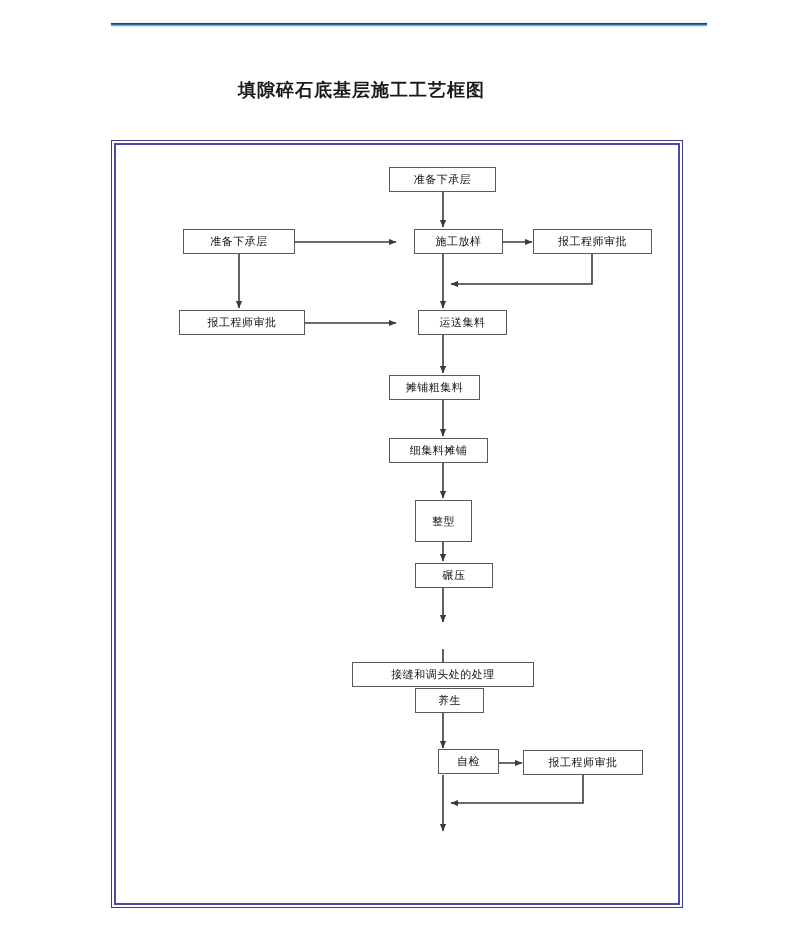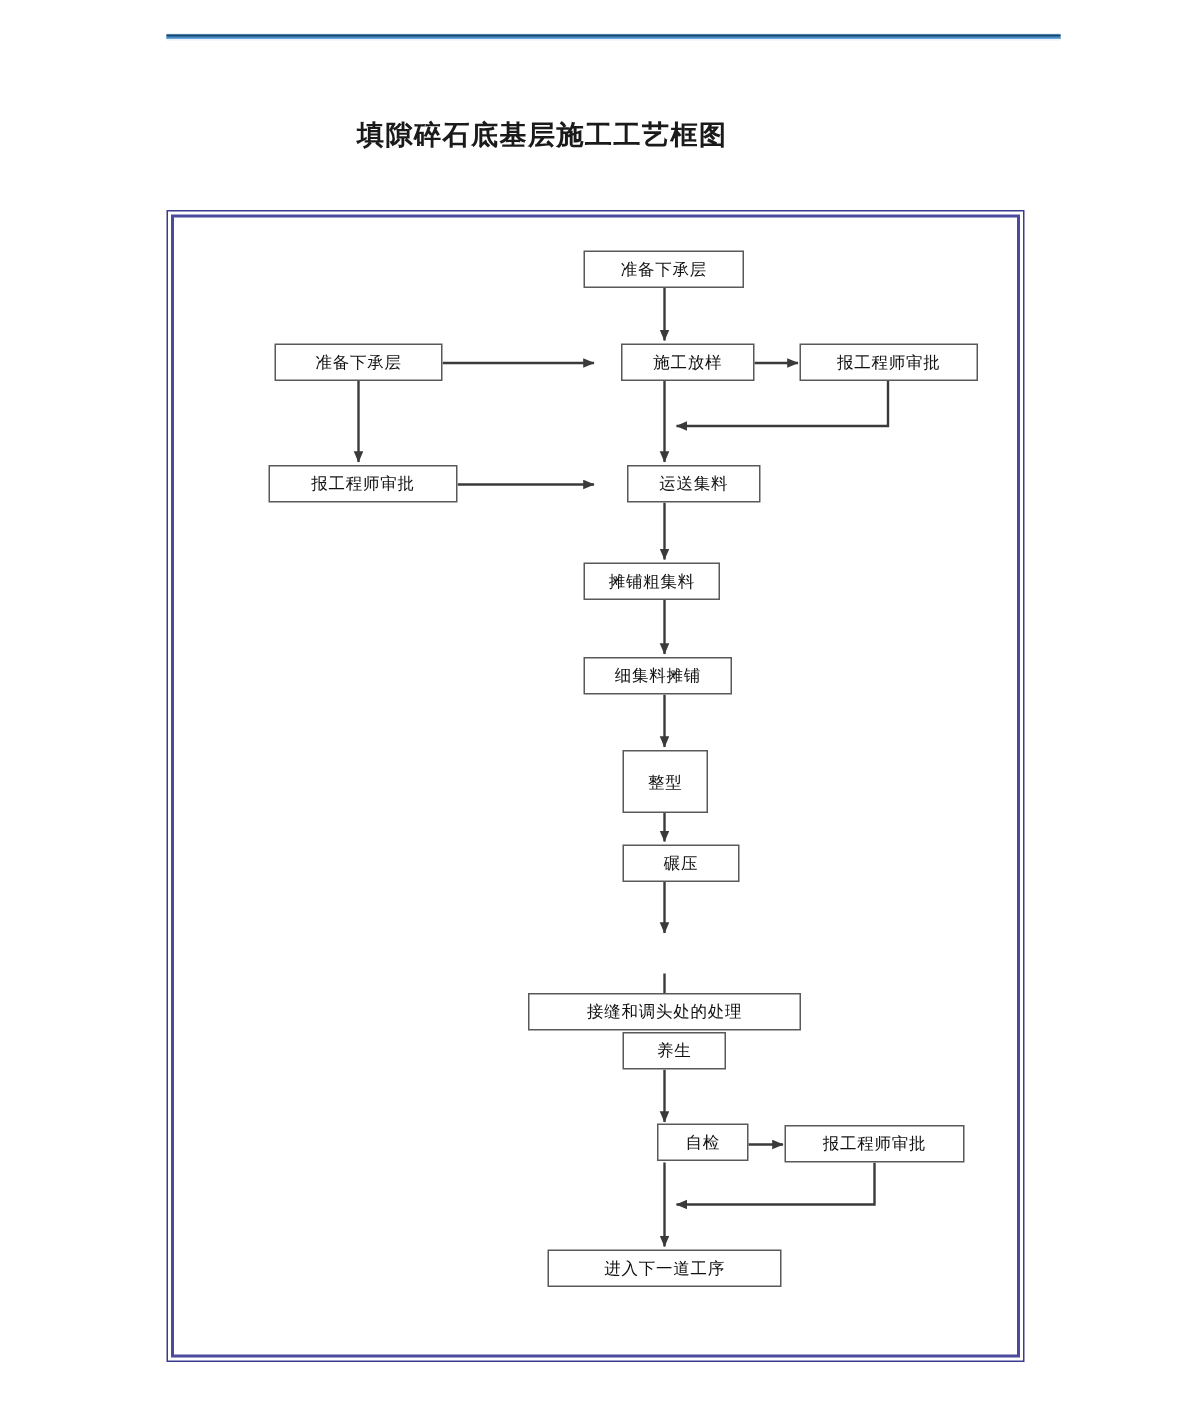--- a/index.html
+++ b/index.html
@@ -175,7 +175,6 @@
   <div class="node" style="left: 415px; top: 688px; width: 69px; height: 25px;">养生</div>
   <div class="node" style="left: 415px; top: 749px; width: 61px; height: 25px; margin-left: 23px;">自检</div>
   <div class="node" style="left: 523px; top: 750px; width: 120px; height: 25px;">报工程师审批</div>
-  <div class="node" style="left: 365px; top: 833px; width: 156px; height: 25px;">进入下一道工序</div>
 
 </div>
 

